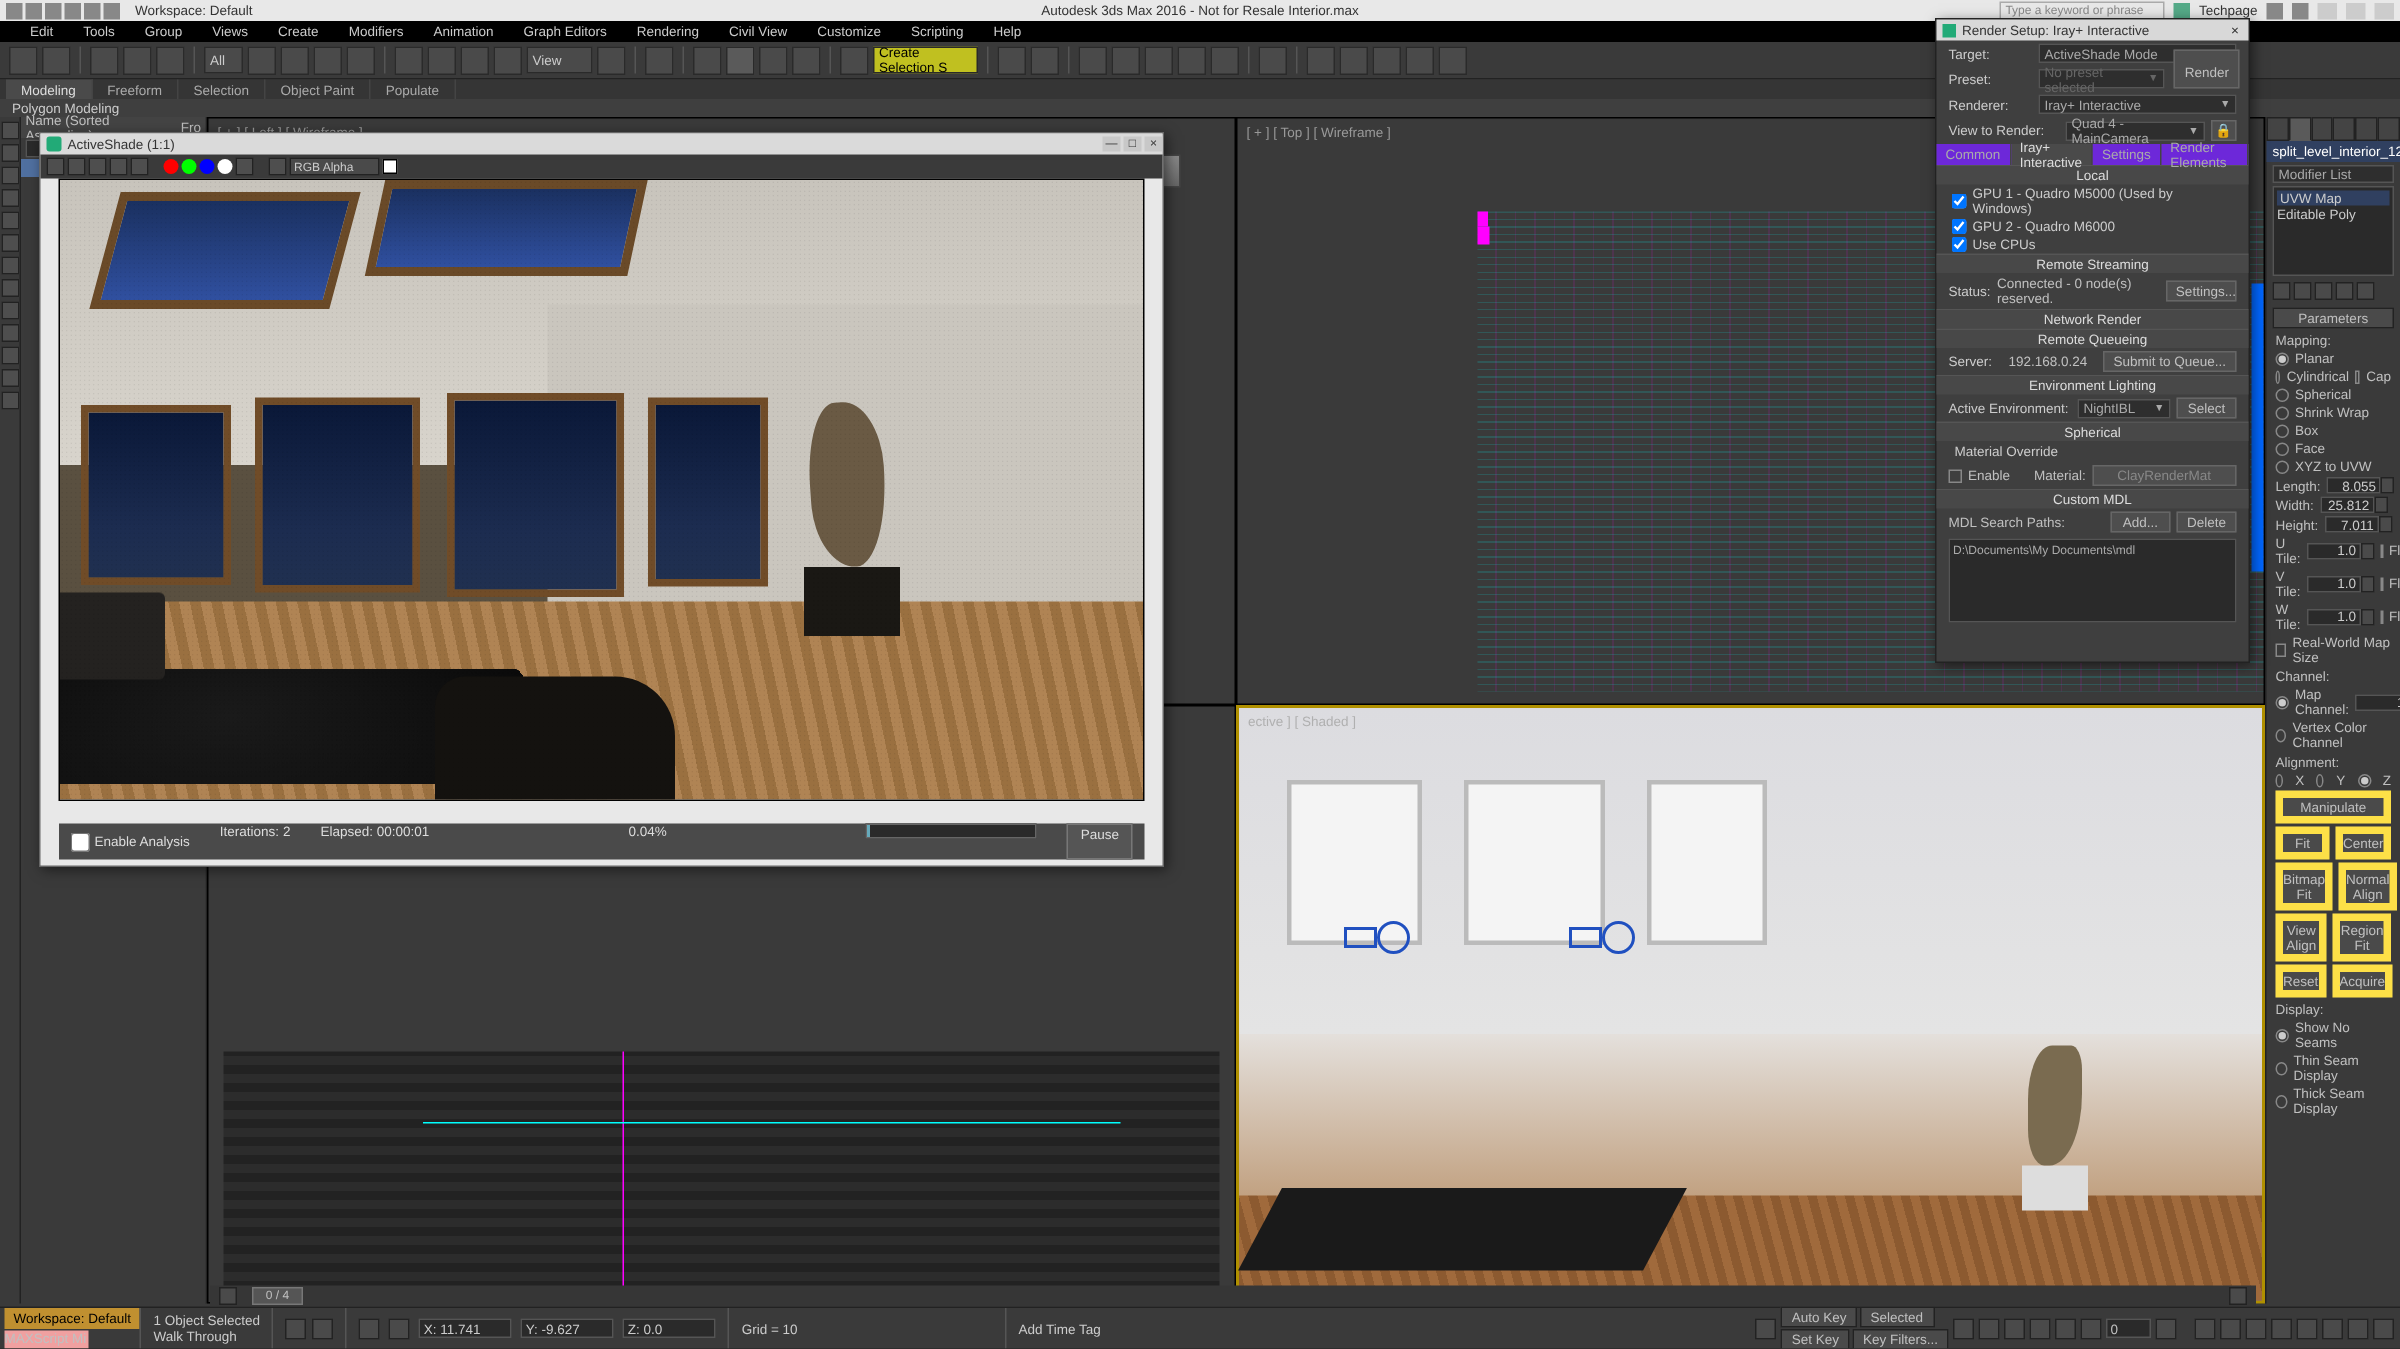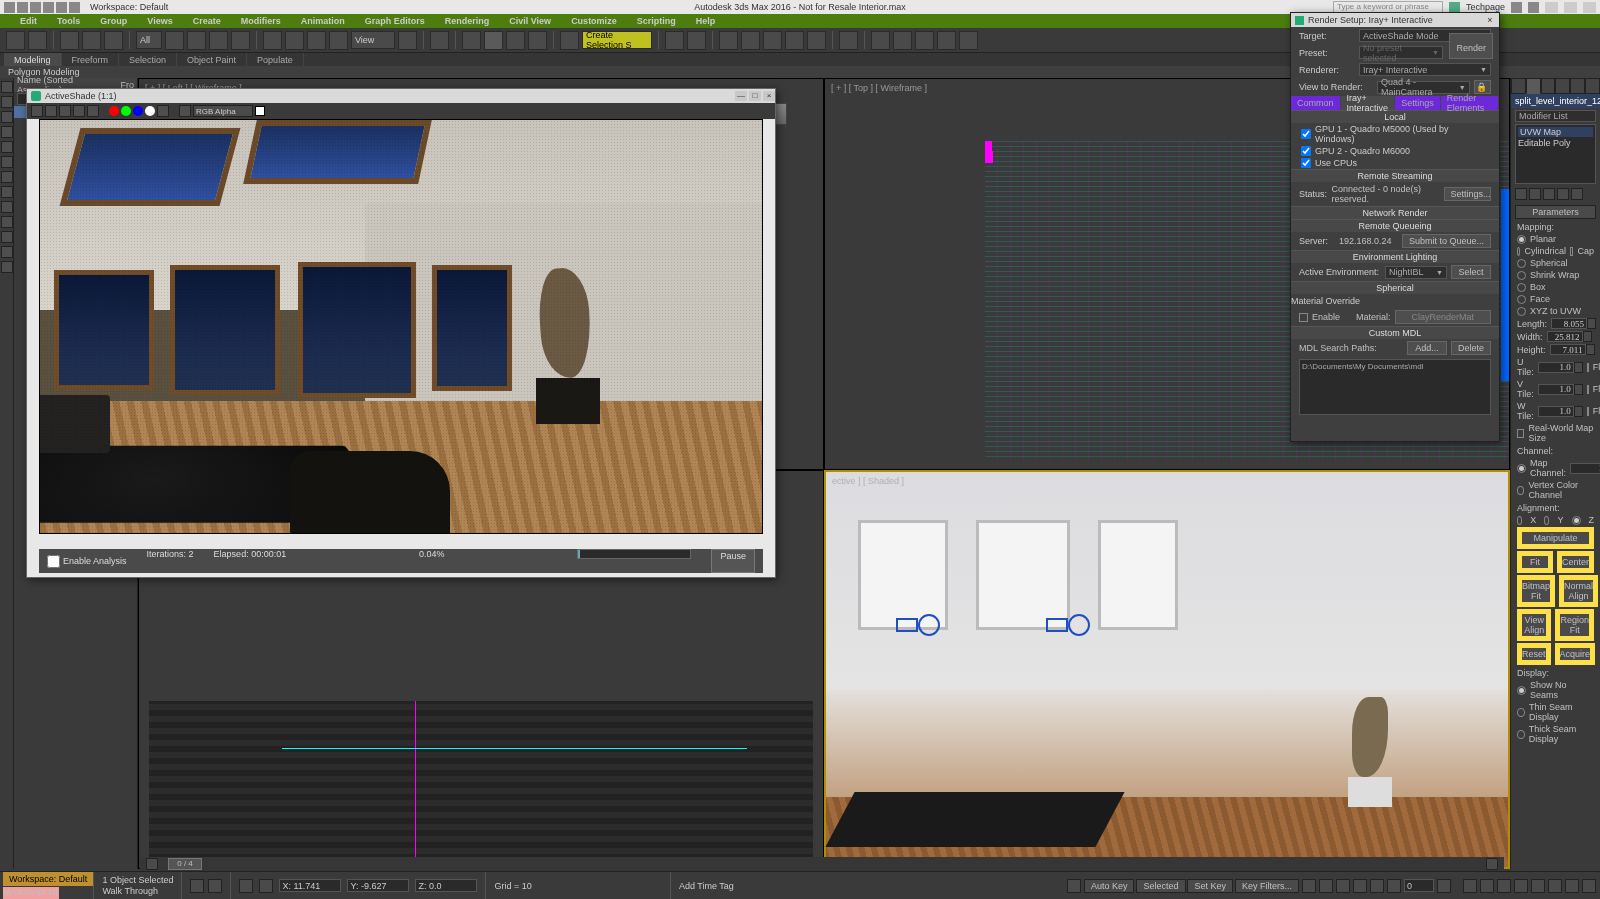--- a/index.html
+++ b/index.html
@@ -17,7 +17,7 @@
 .title-bar .window-ctrl { width: 13px; height: 11px; background: #ccc; }
 
 
-.menu-bar { height: 14px; background: #4d7c0f; display: flex; gap: 0; align-items: center; padding-left: 10px; font-weight: bold; }
+.menu-bar { height: 14px; background: #000000; display: flex; gap: 0; align-items: center; padding-left: 10px; }
 .menu-bar .item { padding: 0 10px; font-size: 9px; color: #ccc; cursor: pointer; }
 
 

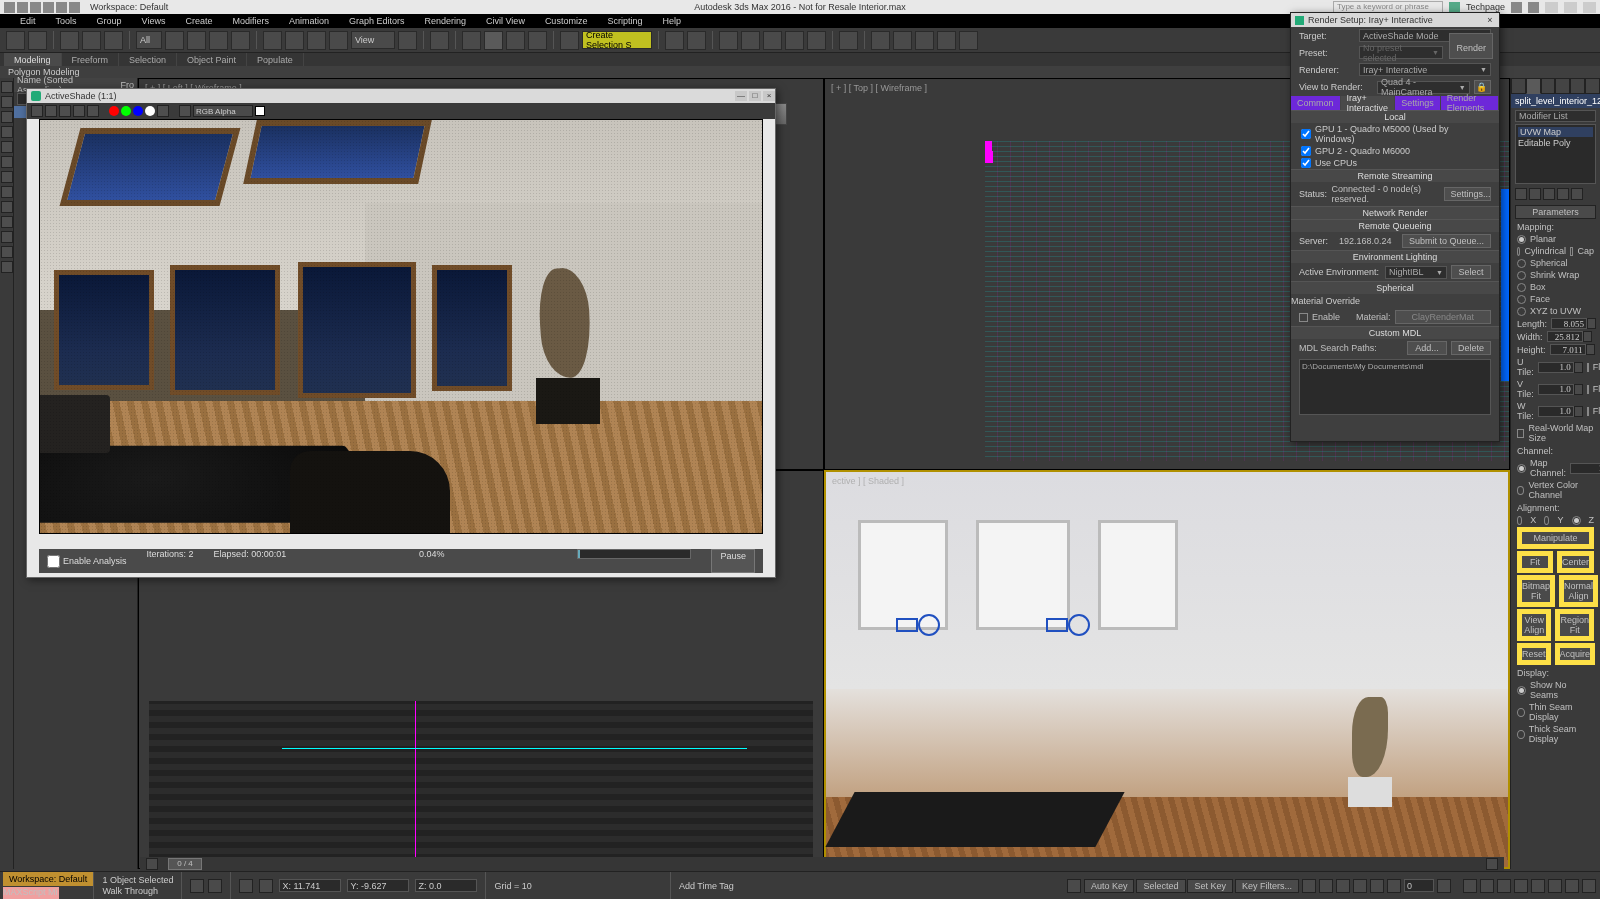--- a/index.html
+++ b/index.html
@@ -726,7 +726,7 @@
   </div>
   <div class="rs-section">
     <div class="rs-sec-header">Spherical</div>
-    <div style="padding:2px 0;color:#ccc">Material Override</div>
+    <div style="padding:2px 12px;color:#ccc">Material Override</div>
     <div class="rs-row">
         <span class="r-check"></span>
         <span>Enable</span>

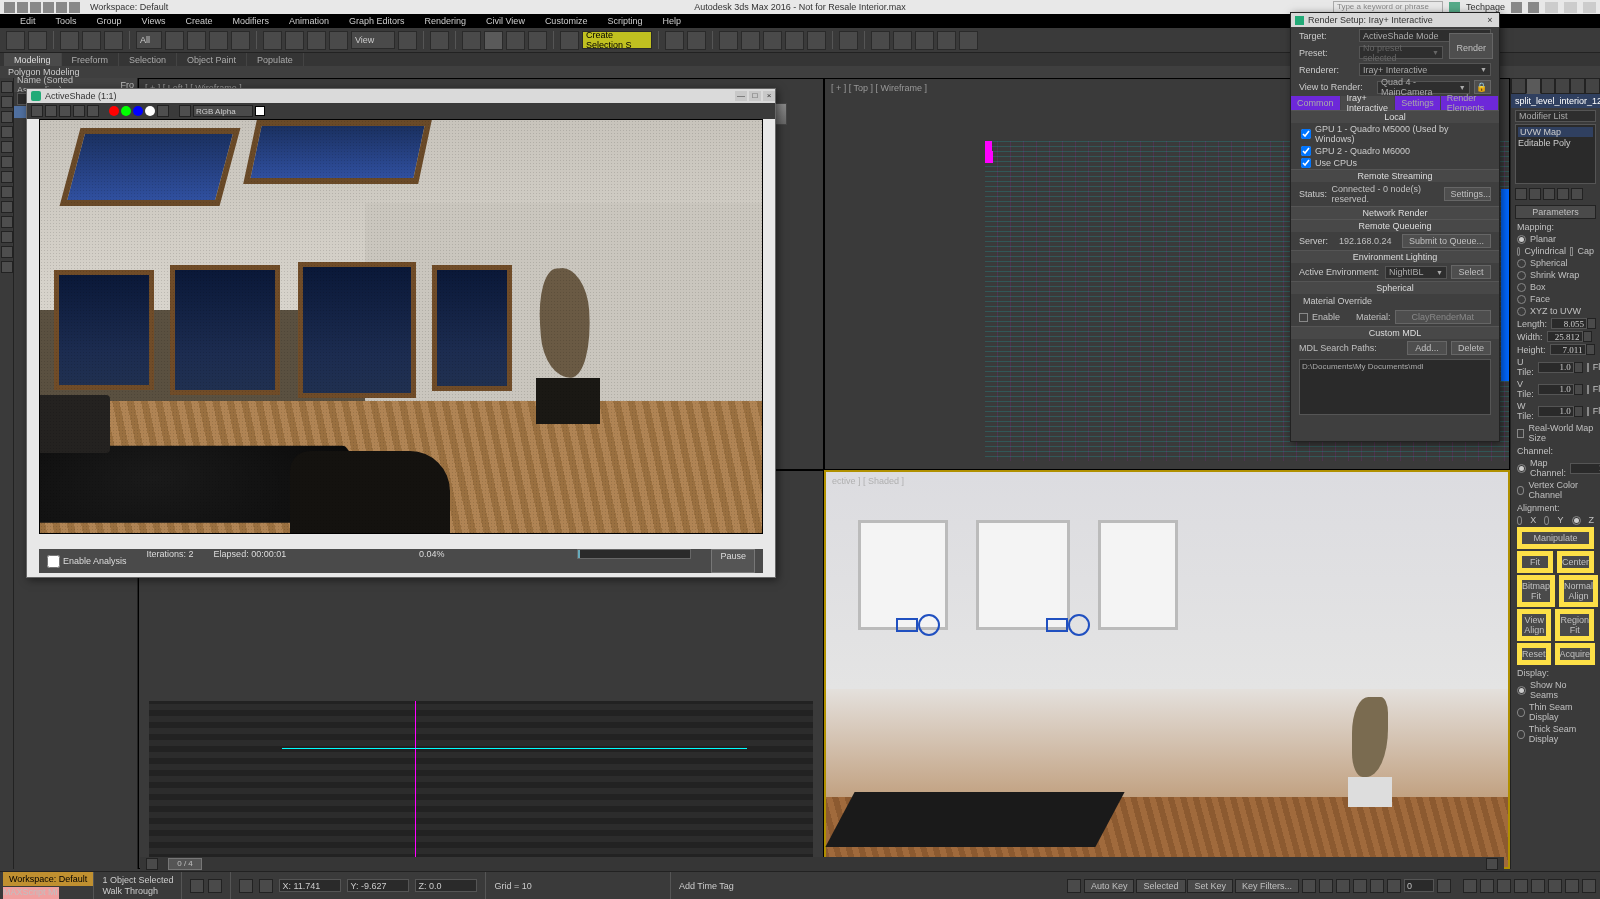--- a/index.html
+++ b/index.html
@@ -164,7 +164,7 @@
 .r-radio.on::after { content: ""; display: block; width: 5px; height: 5px; background: #ccc; border-radius: 50%; margin: 1px; }
 .r-check { width: 9px; height: 9px; border: 1px solid #888; display: inline-block; }
 .r-spin { flex: 1; display: flex; align-items: center; }
-.r-spin input { width: 36px; height: 11px; background: #2a2a2a; border: 1px solid #555; color: #ccc; font-size: 9px; text-align: right; padding-right: 2px; font-family: Liberation Serif, serif; }
+.r-spin input { width: 36px; height: 11px; background: #2a2a2a; border: 1px solid #555; color: #ccc; font-size: 9px; text-align: right; padding-right: 2px; }
 .r-spin .arrows { width: 9px; height: 11px; background: #4a4a4a; border: 1px solid #222; display: flex; flex-direction: column; }
 .r-btn { flex: 1; text-align: center; padding: 1px 0; background: #4a4a4a; border: 5px solid #fde047; font-size: 9px; }
 

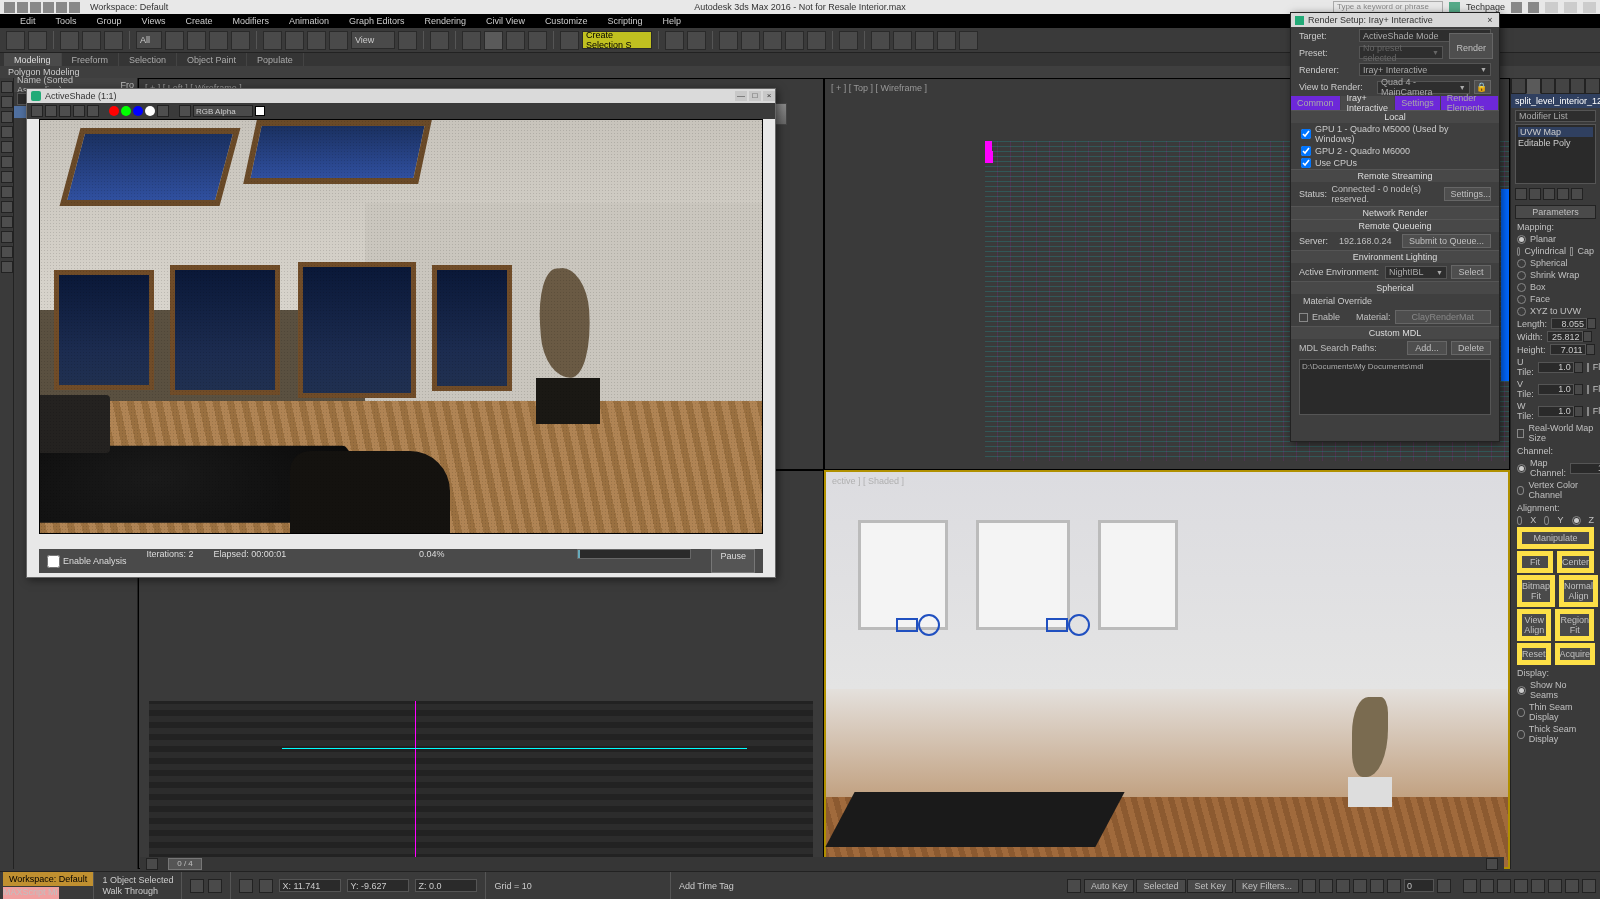--- a/index.html
+++ b/index.html
@@ -781,7 +781,7 @@
     </div>
   <div class="right-cluster">
     <div class="tb"></div>
-    <div style="display:flex;flex-direction:row;gap:1px">
+    <div style="display:flex;flex-direction:column;gap:1px">
       <div style="display:flex;gap:2px">
           <div class="bbtn">Auto Key</div>
           <div class="bbtn" style="min-width:50px">Selected</div>

